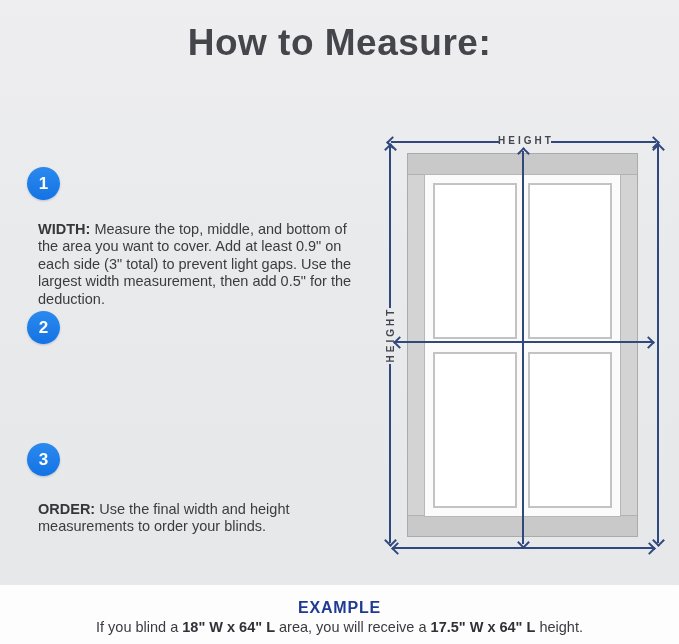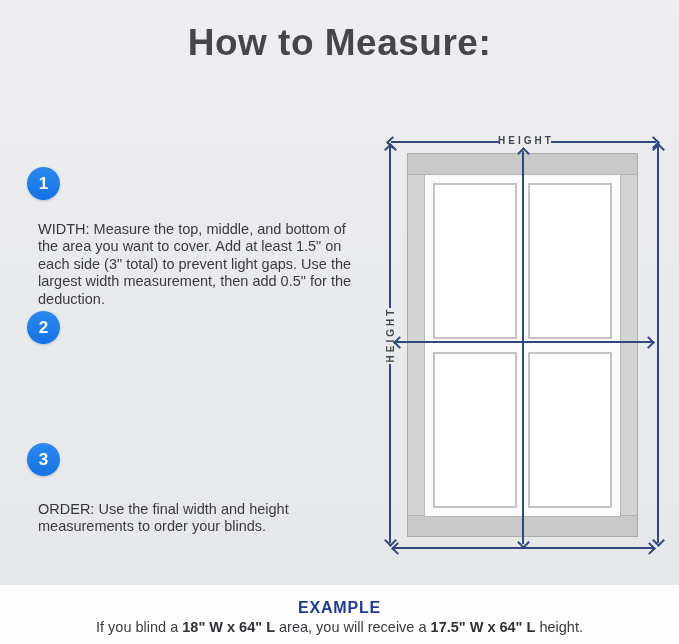--- a/index.html
+++ b/index.html
@@ -50,7 +50,7 @@
   .text-1{top:206px;}
   .text-2{top:346px;}
   .text-3{top:486px;}
-  .step-text b{font-weight:400;color:#36373b;}
+  .step-text b{font-weight:700;color:#36373b;}
 
   
   .window{

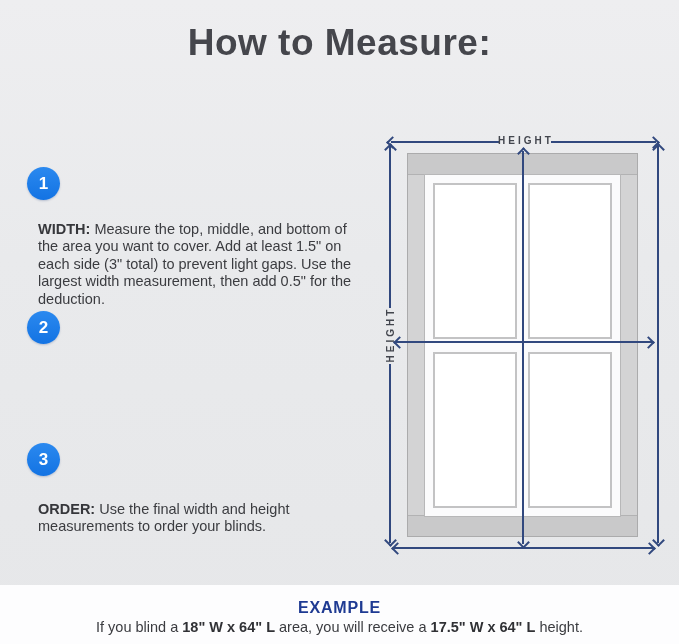--- a/index.html
+++ b/index.html
@@ -145,7 +145,7 @@
   <div class="step-badge badge-1">1</div>
   <p class="step-text text-1">
     <b>WIDTH:</b>
-    <span>Measure the top, middle, and bottom of the area you want to cover. Add at least 1.5" on each side (3" total) to prevent light gaps. Use the largest width measurement, then add 0.5" for the deduction.</span>
+    <span>Measure the top, middle, and bottom of the area you want to cover. Add at least 0.9" on each side (3" total) to prevent light gaps. Use the largest width measurement, then add 0.5" for the deduction.</span>
   </p>
 
   <div class="step-badge badge-2">2</div>

